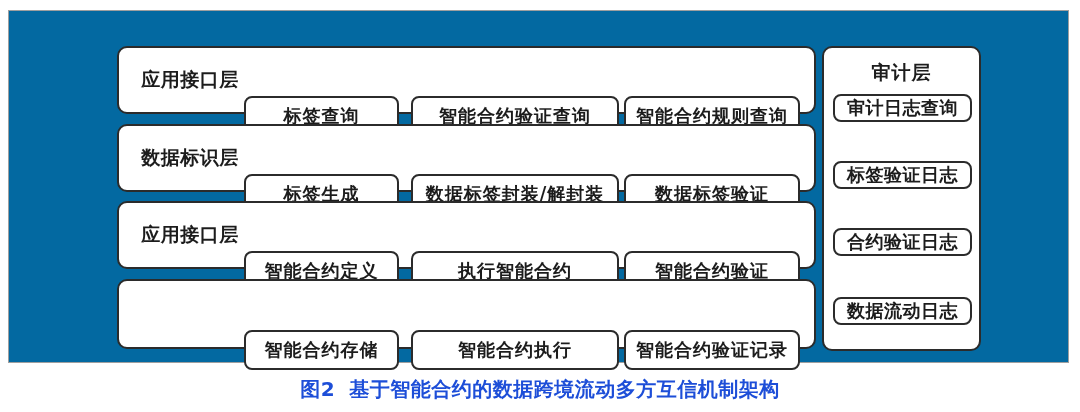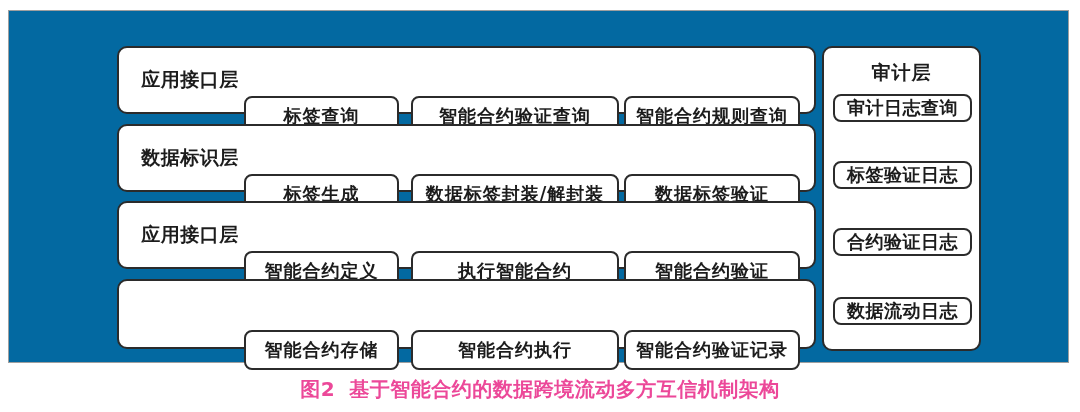--- a/index.html
+++ b/index.html
@@ -109,7 +109,7 @@
     font-family: "DejaVu Sans", "Liberation Sans", sans-serif;
     font-size: 20px;
     font-weight: 700;
-    color: #ec4899;
+    color: #1d4ed8;
     letter-spacing: 0.5px;
     white-space: nowrap;
   }

